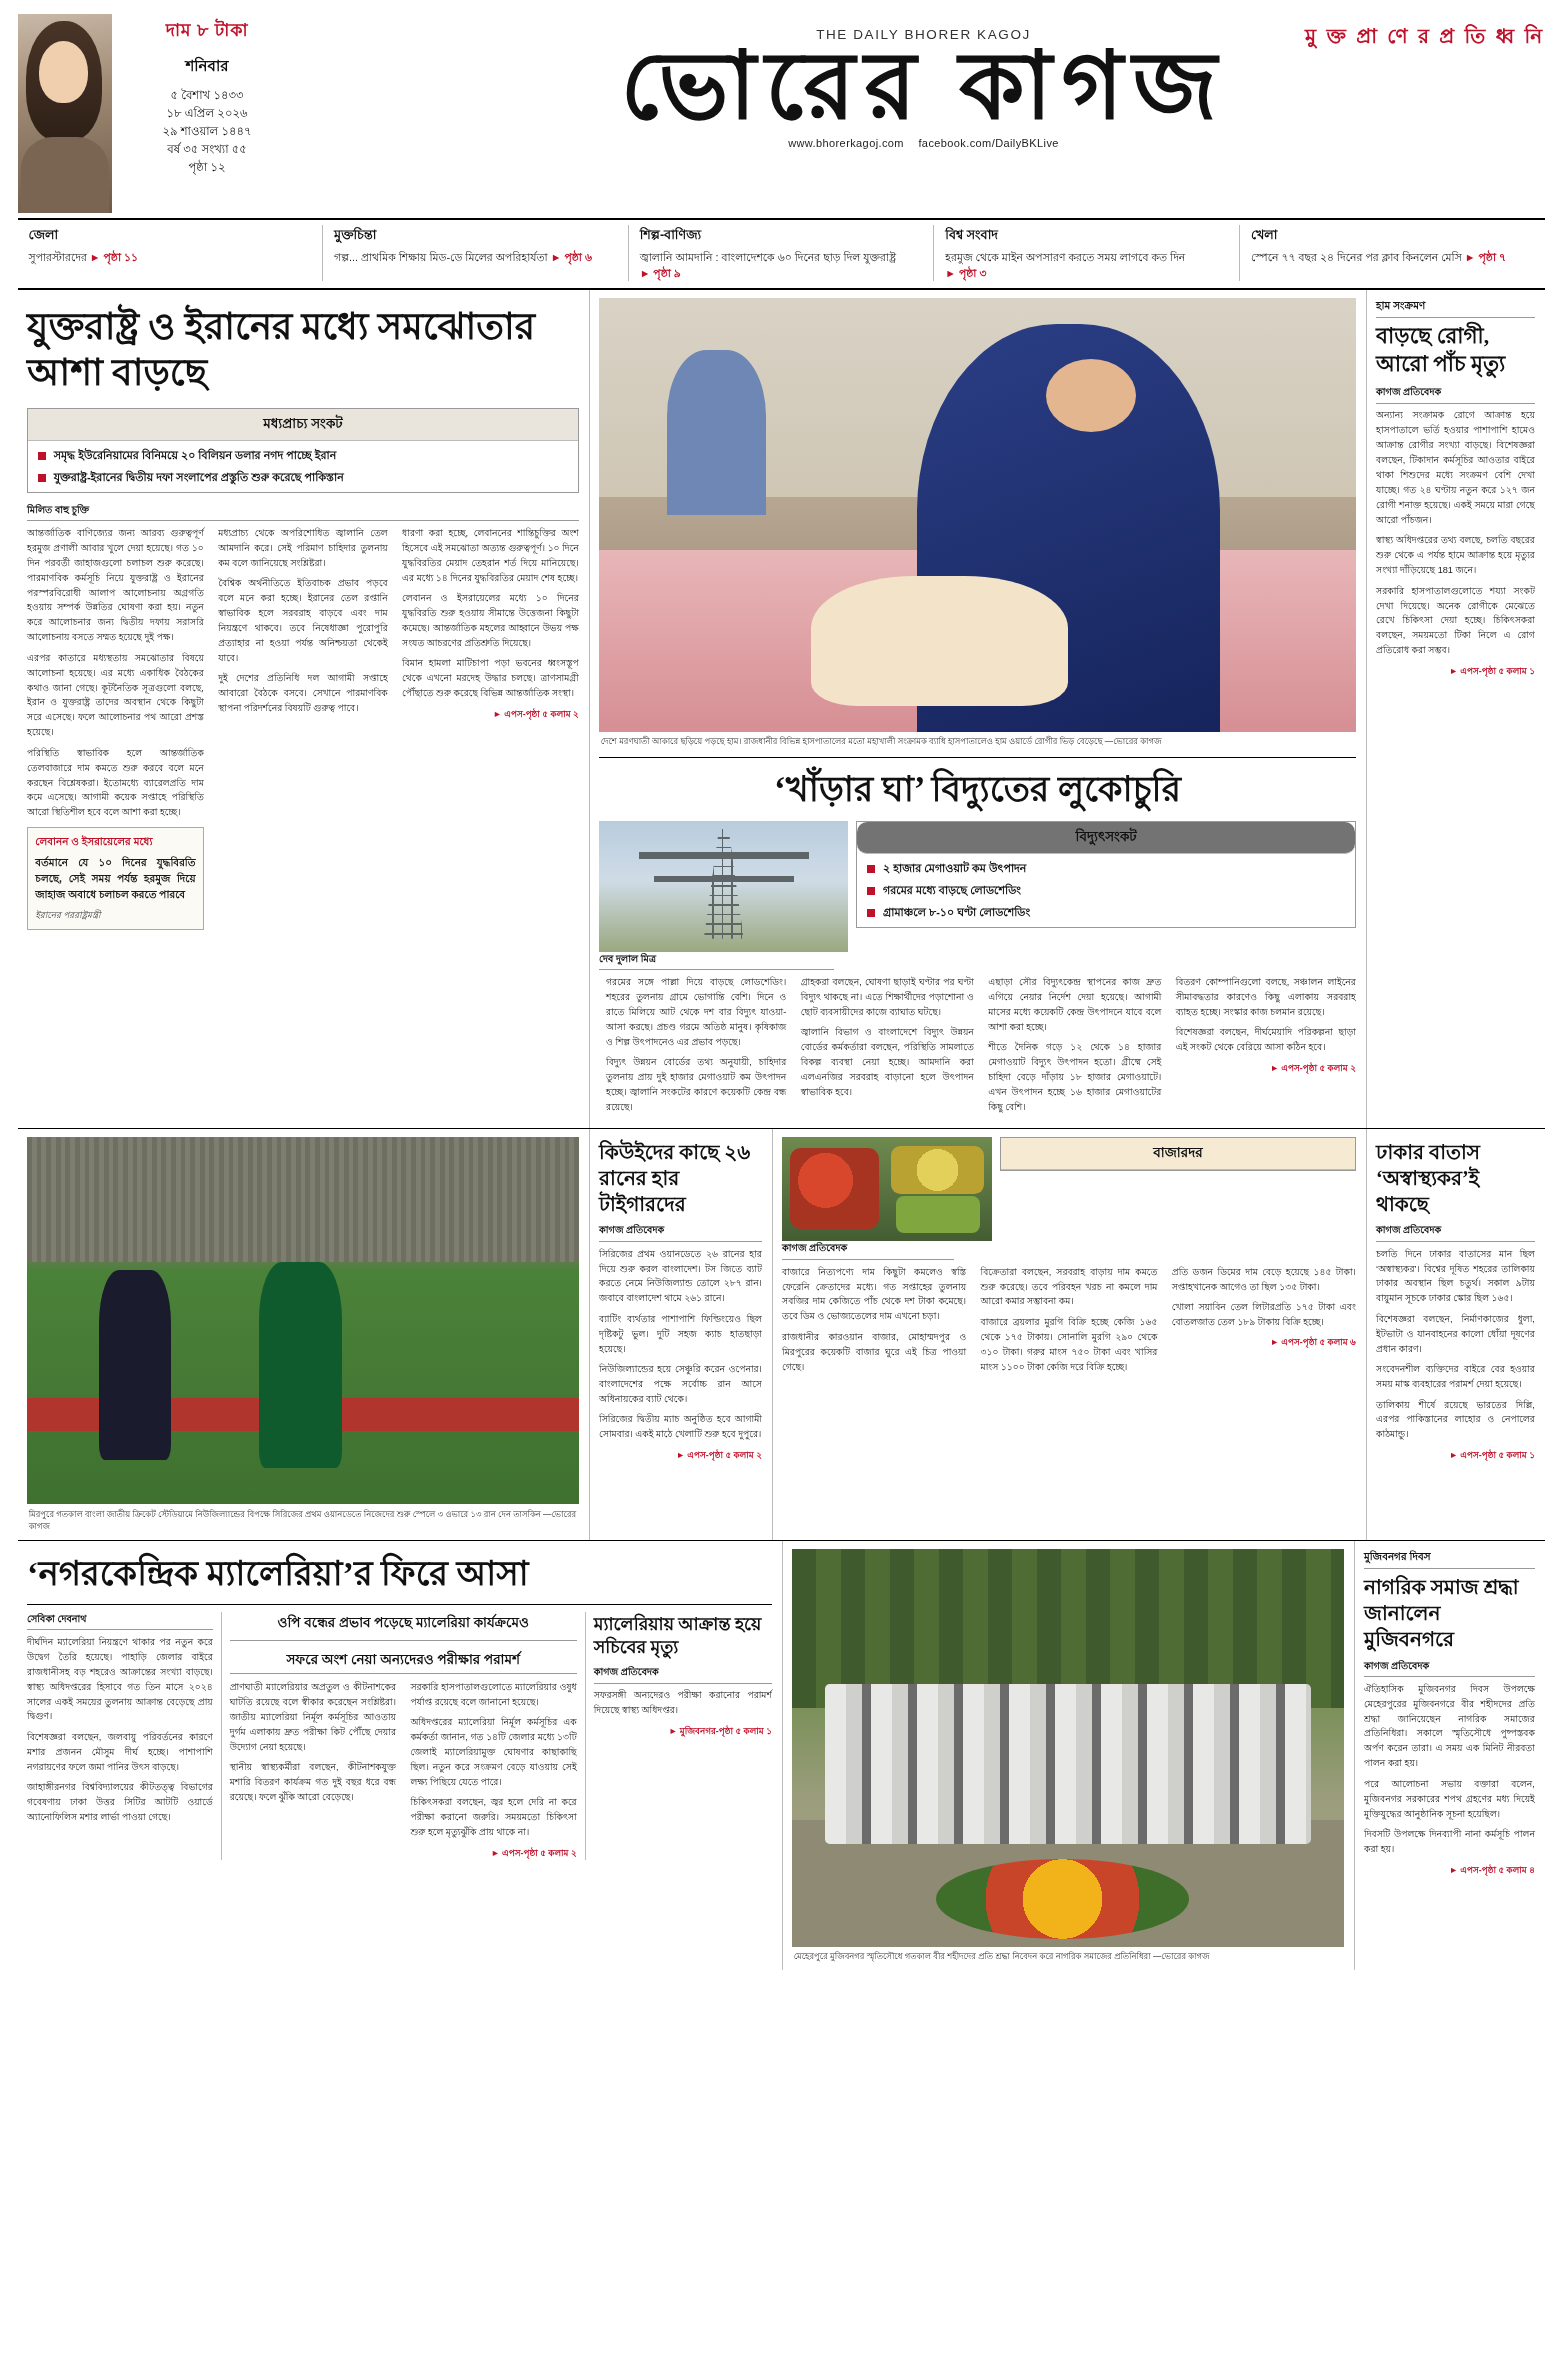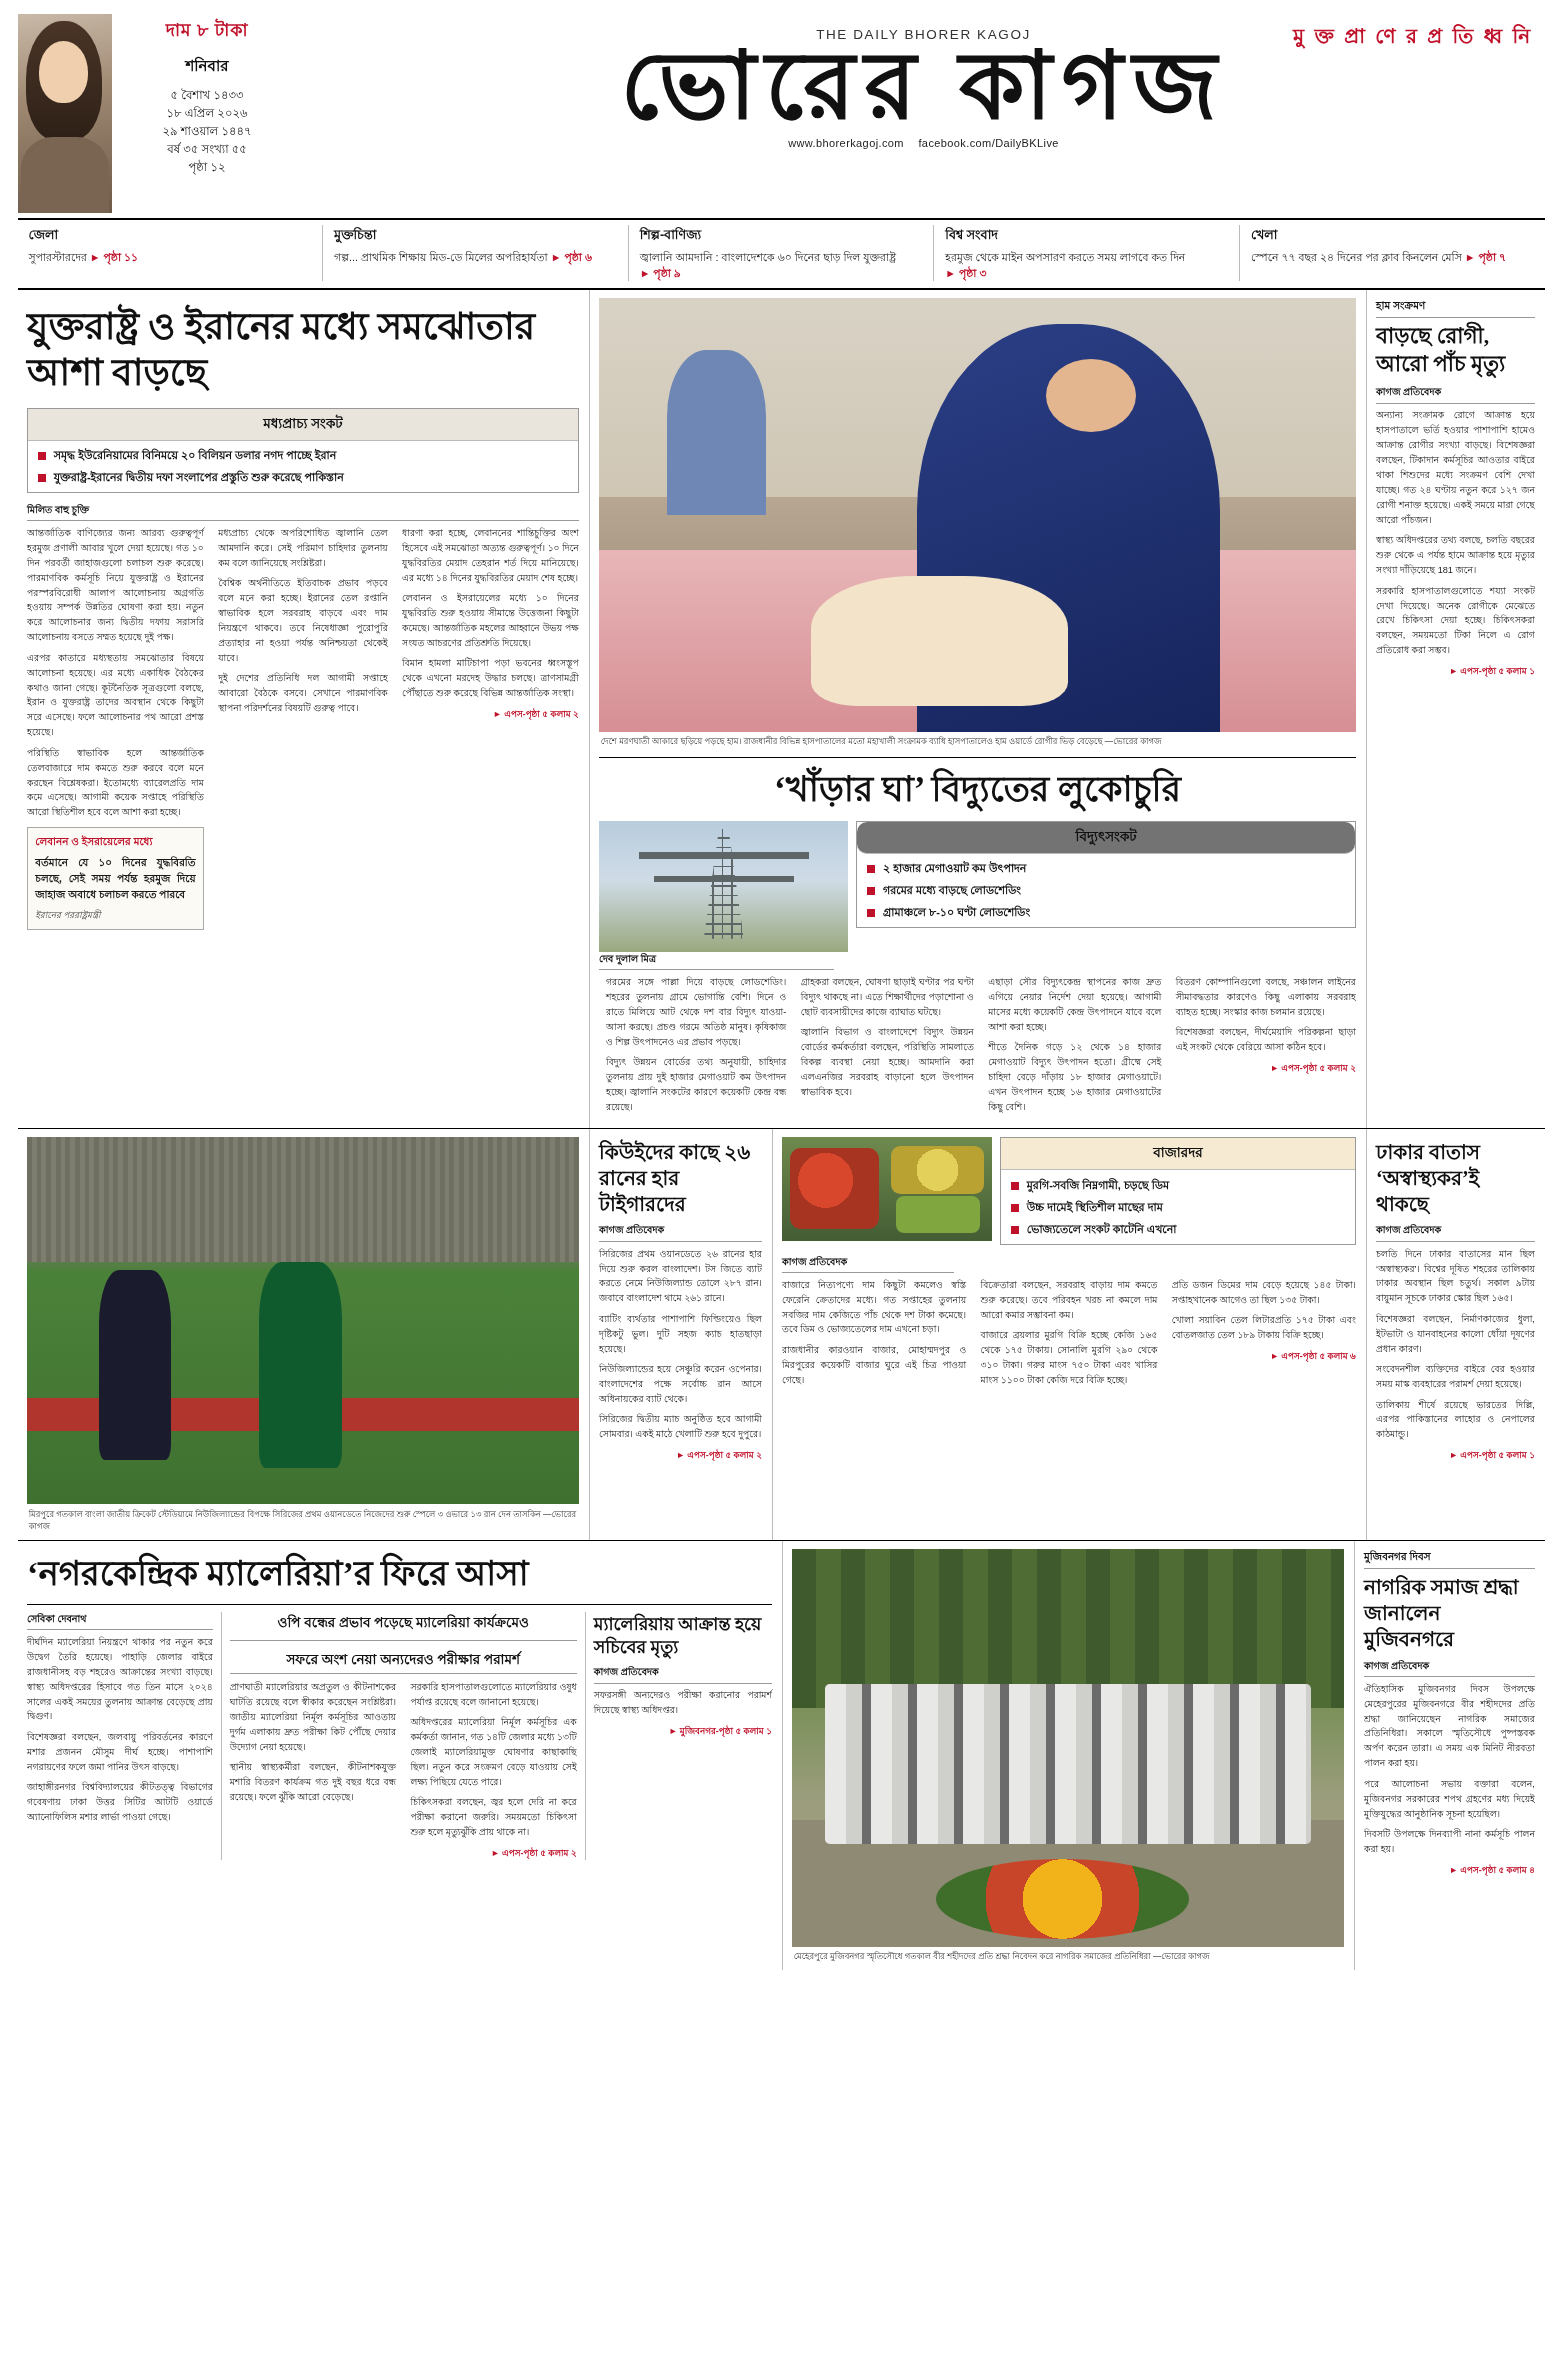--- a/index.html
+++ b/index.html
@@ -95,7 +95,7 @@
   }
   .mh-tagline {
     position: absolute;
-    right: 12px; top: 6.4px;
+    right: 0; top: 6.4px;
     color: #c0112a;
     font-weight: bold;
     font-size: 20px;

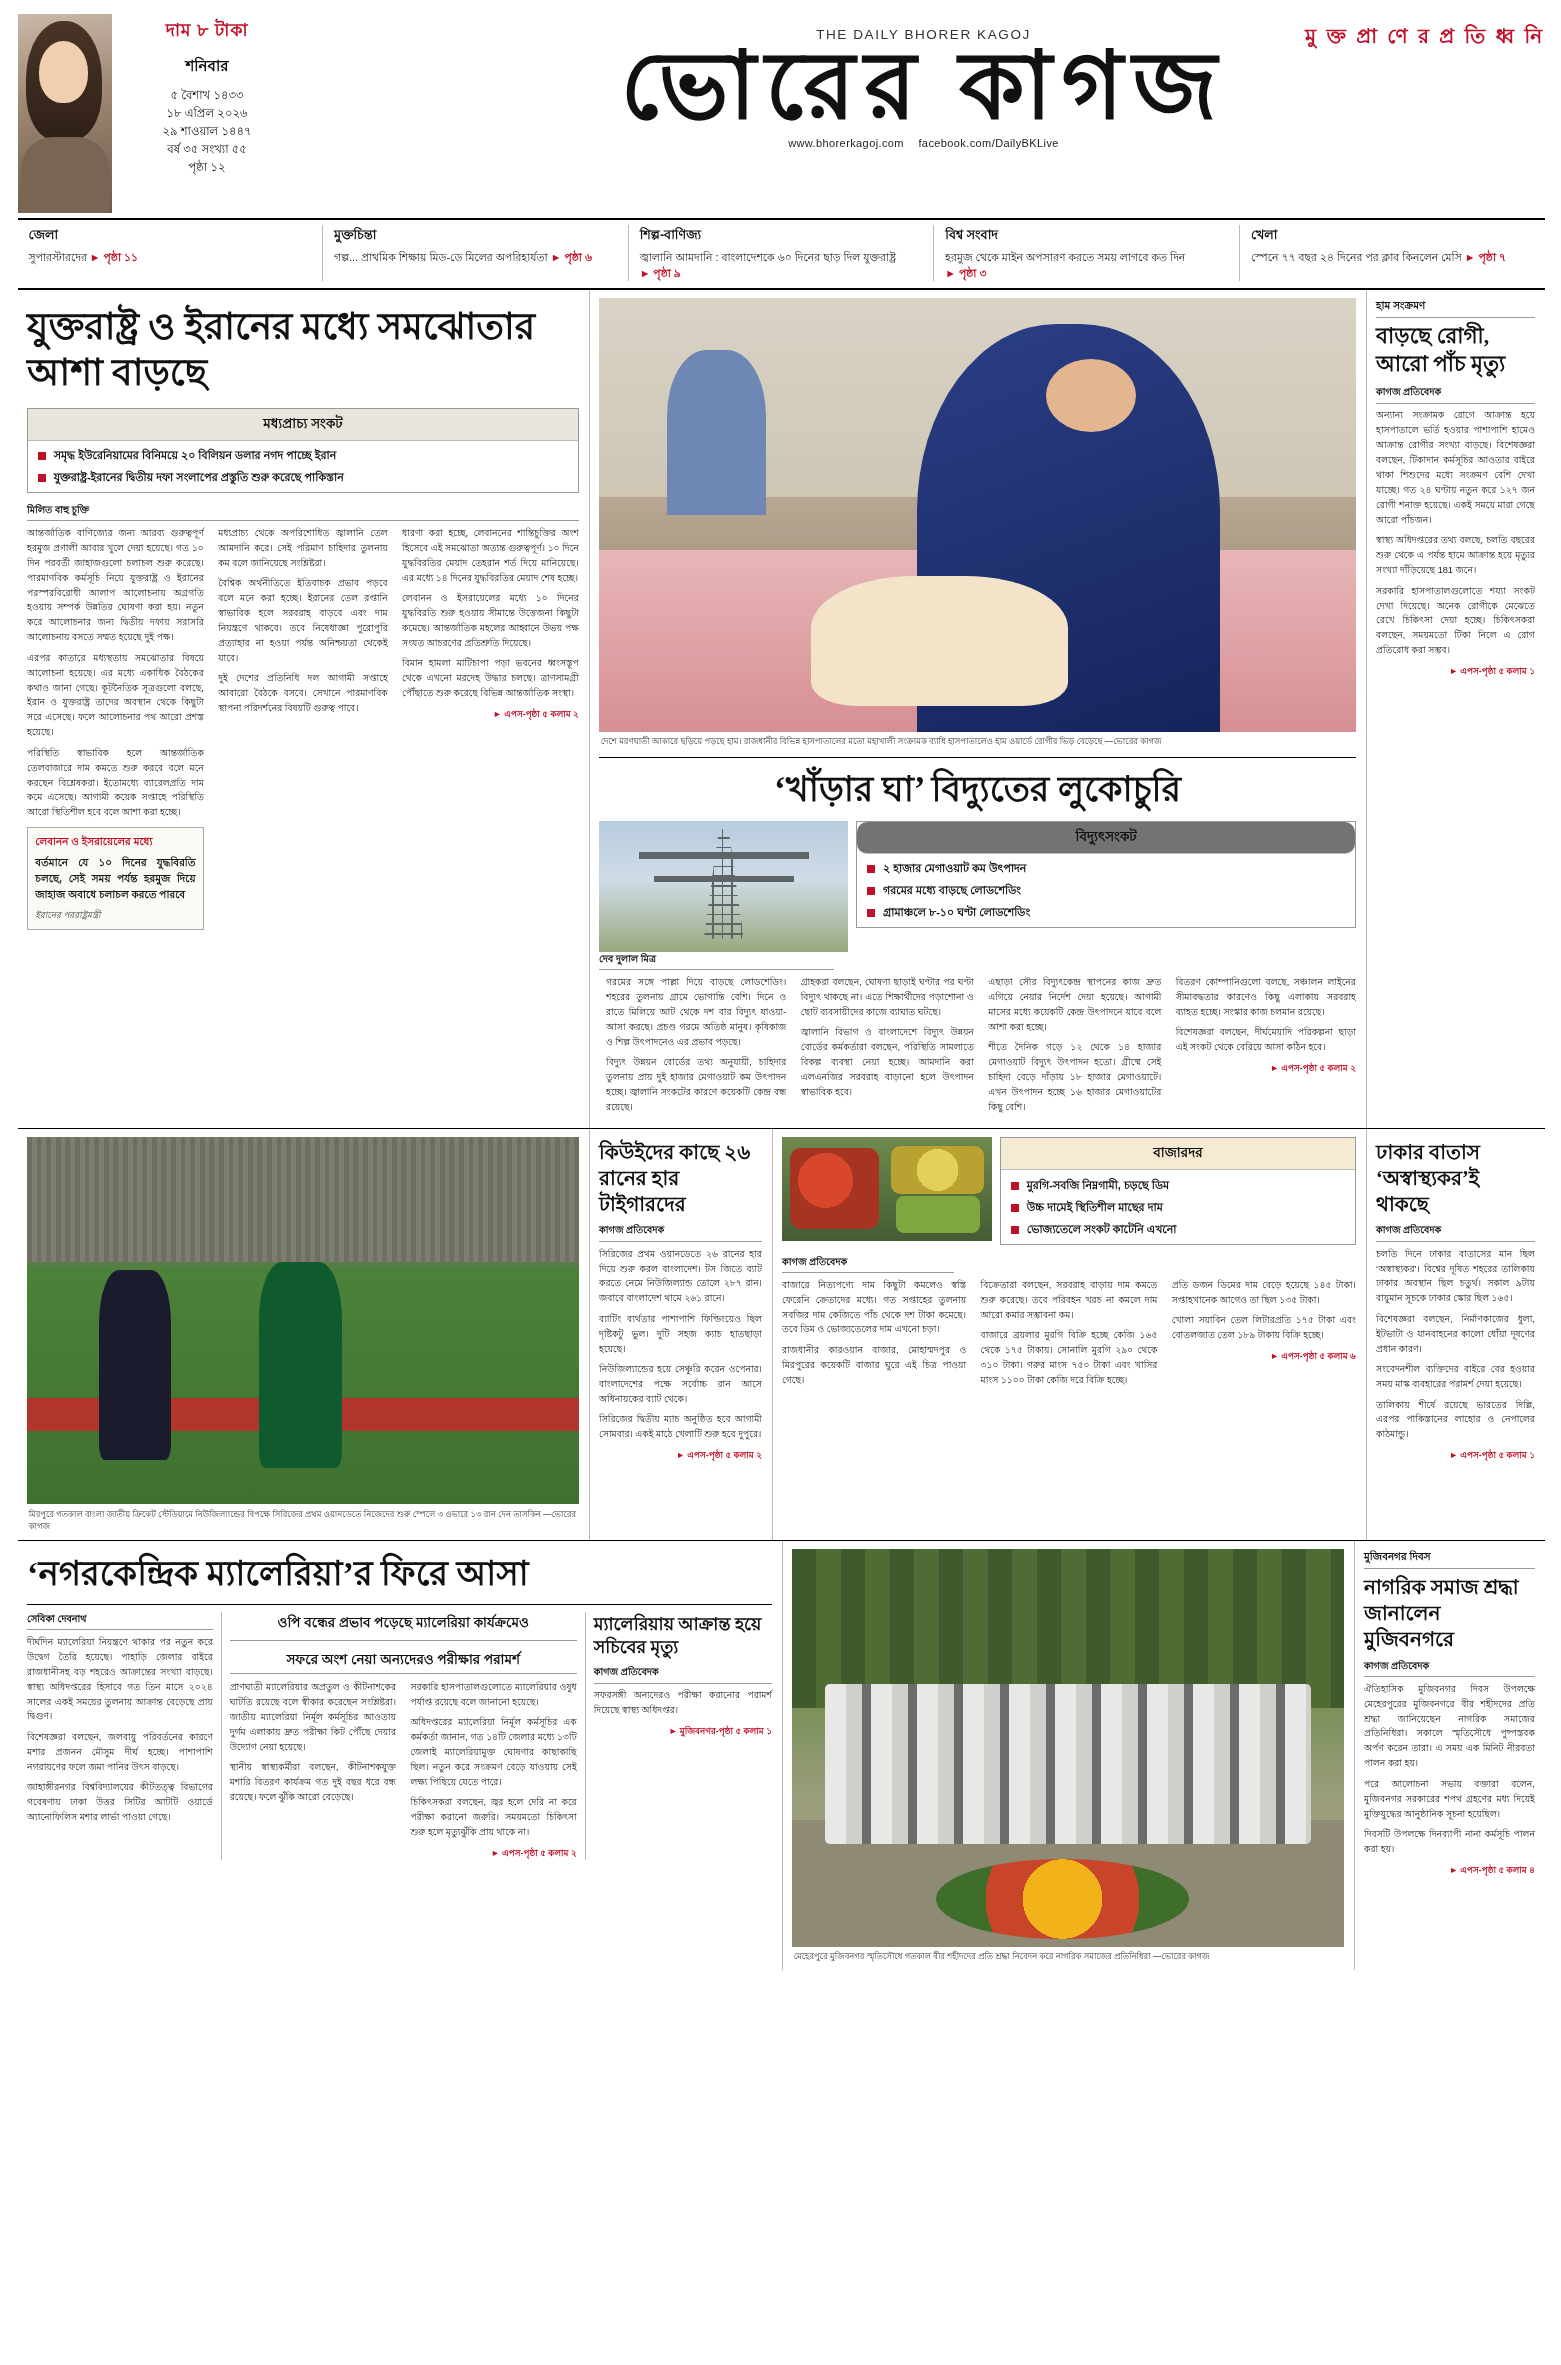--- a/index.html
+++ b/index.html
@@ -523,11 +523,6 @@
         <div style="width:62%;">
           <div class="bulletbox" style="margin-top:0;">
             <div class="bb-title" style="background:#f6ead2;">বাজারদর</div>
-            <ul>
-              <li>মুরগি-সবজি নিম্নগামী, চড়ছে ডিম</li>
-              <li>উচ্চ দামেই স্থিতিশীল মাছের দাম</li>
-              <li>ভোজ্যতেলে সংকট কাটেনি এখনো</li>
-            </ul>
           </div>
         </div>
       </div>

